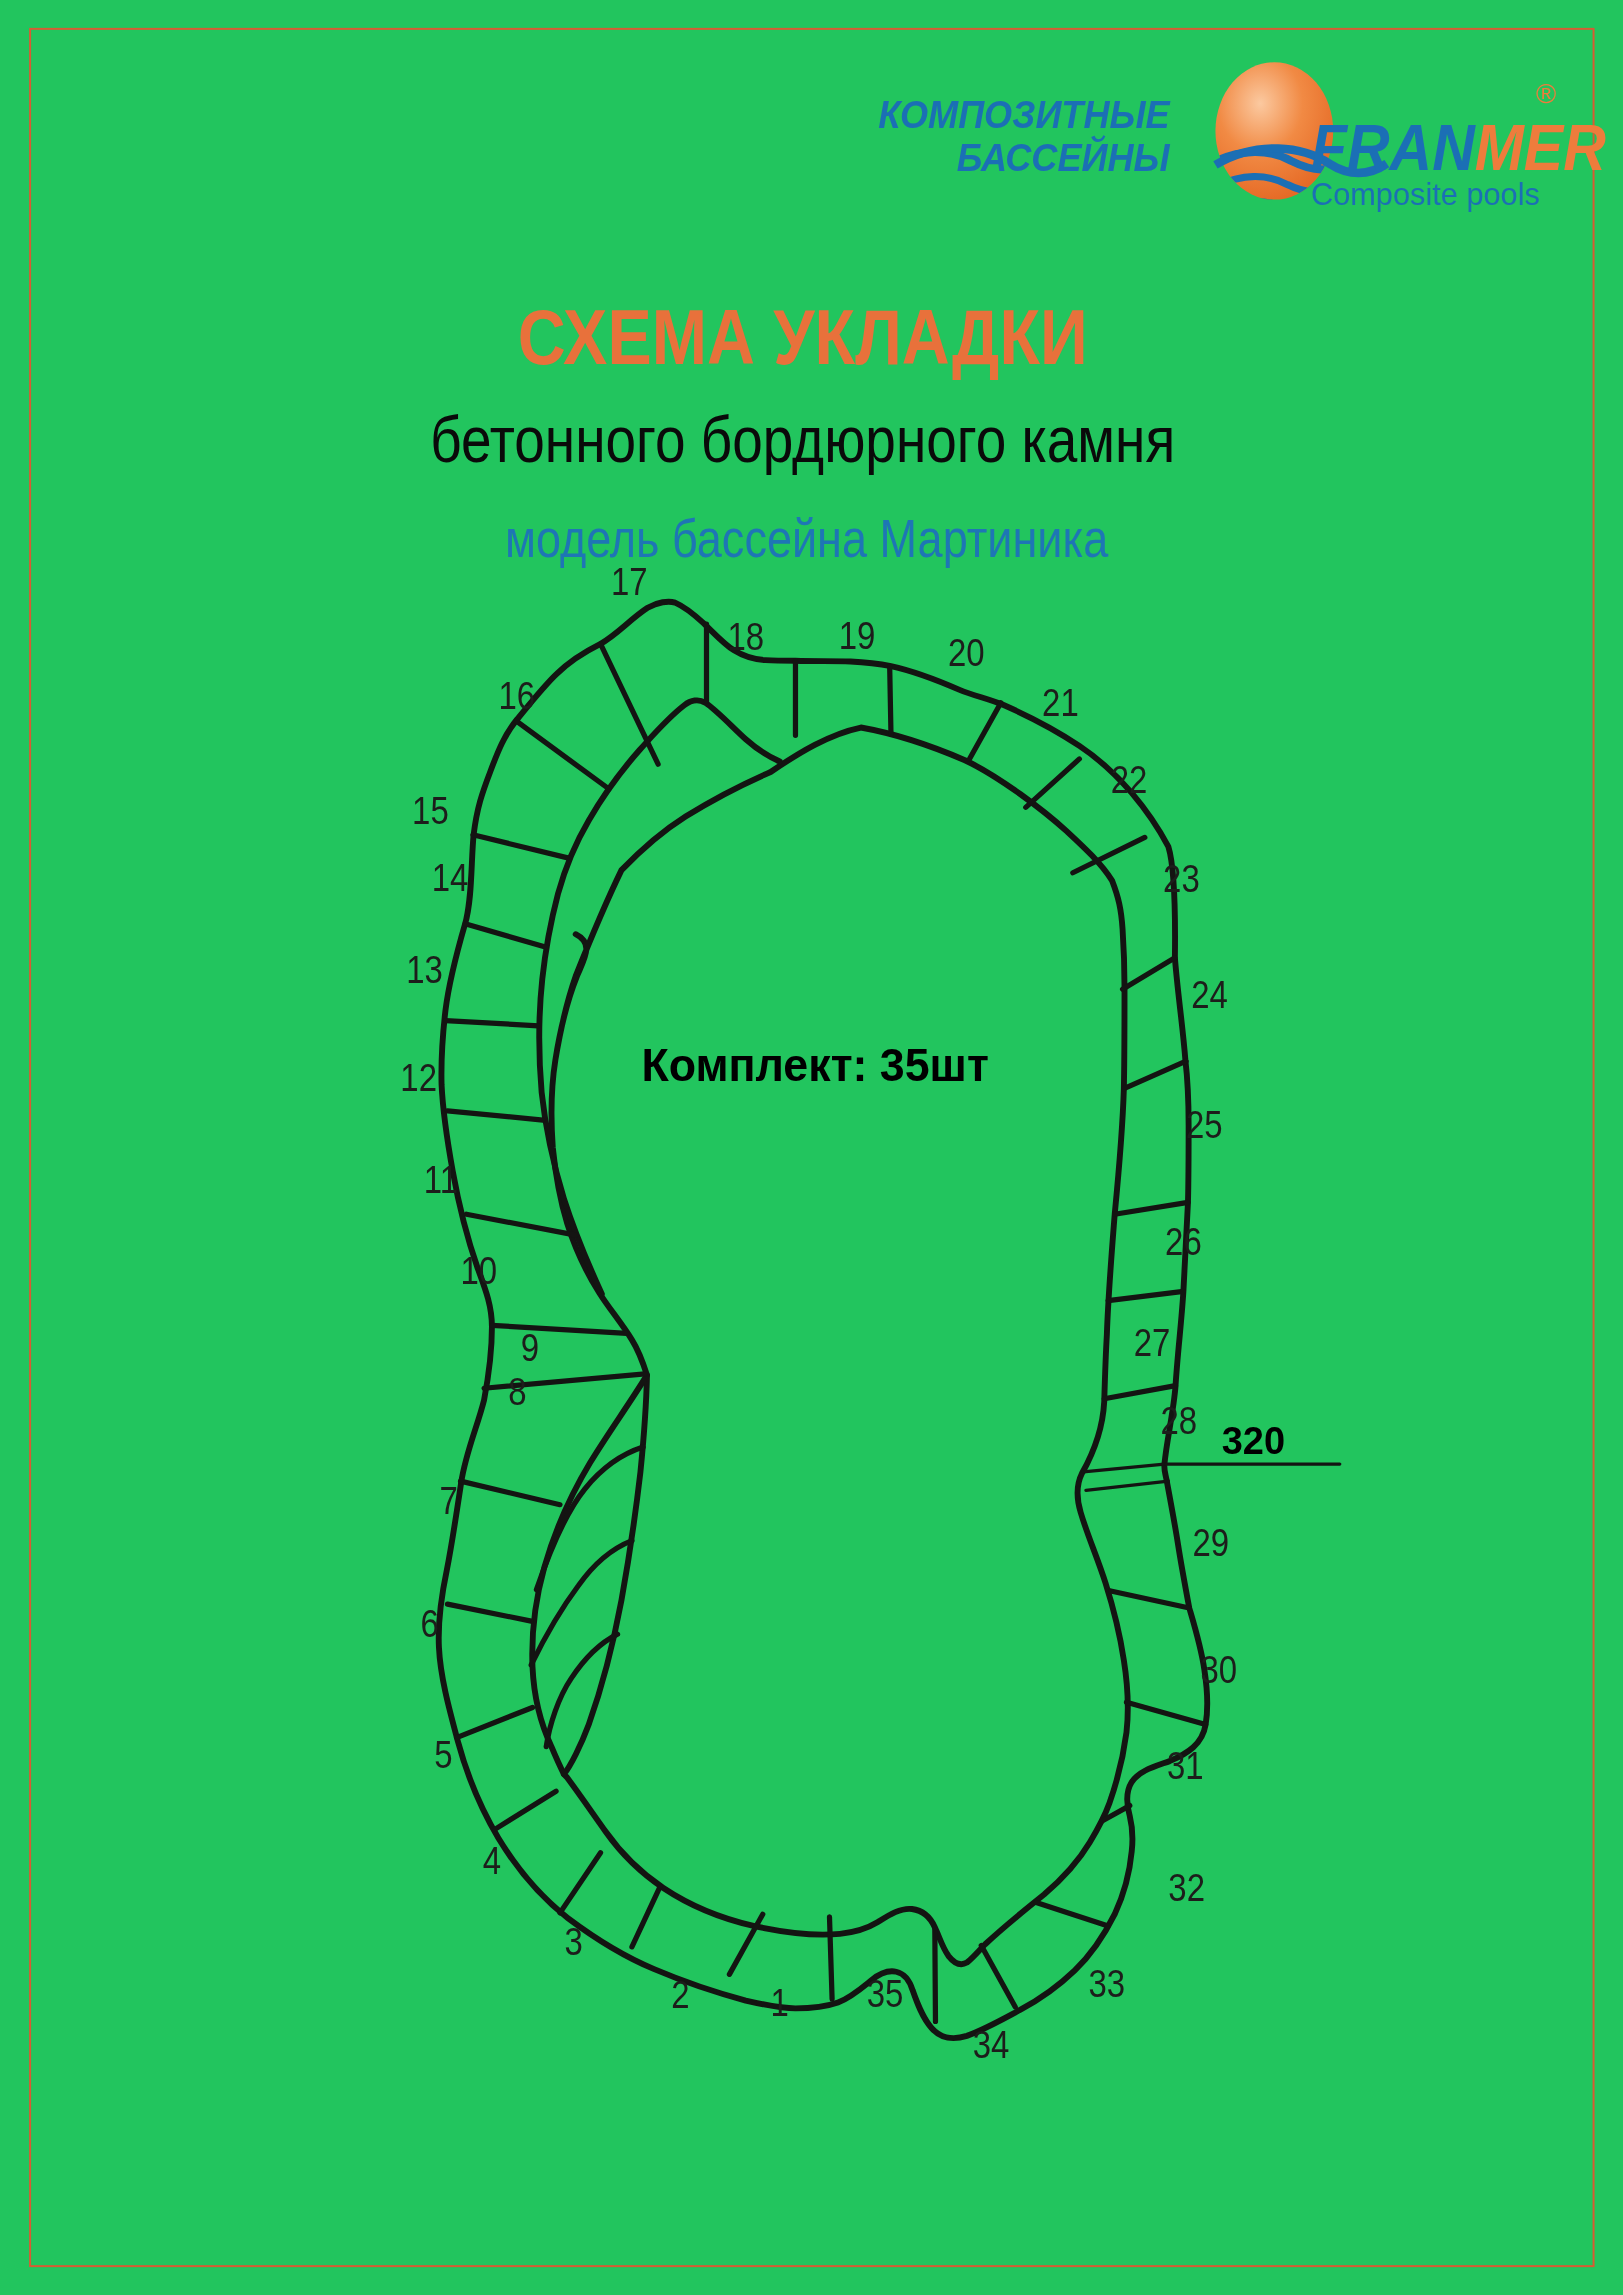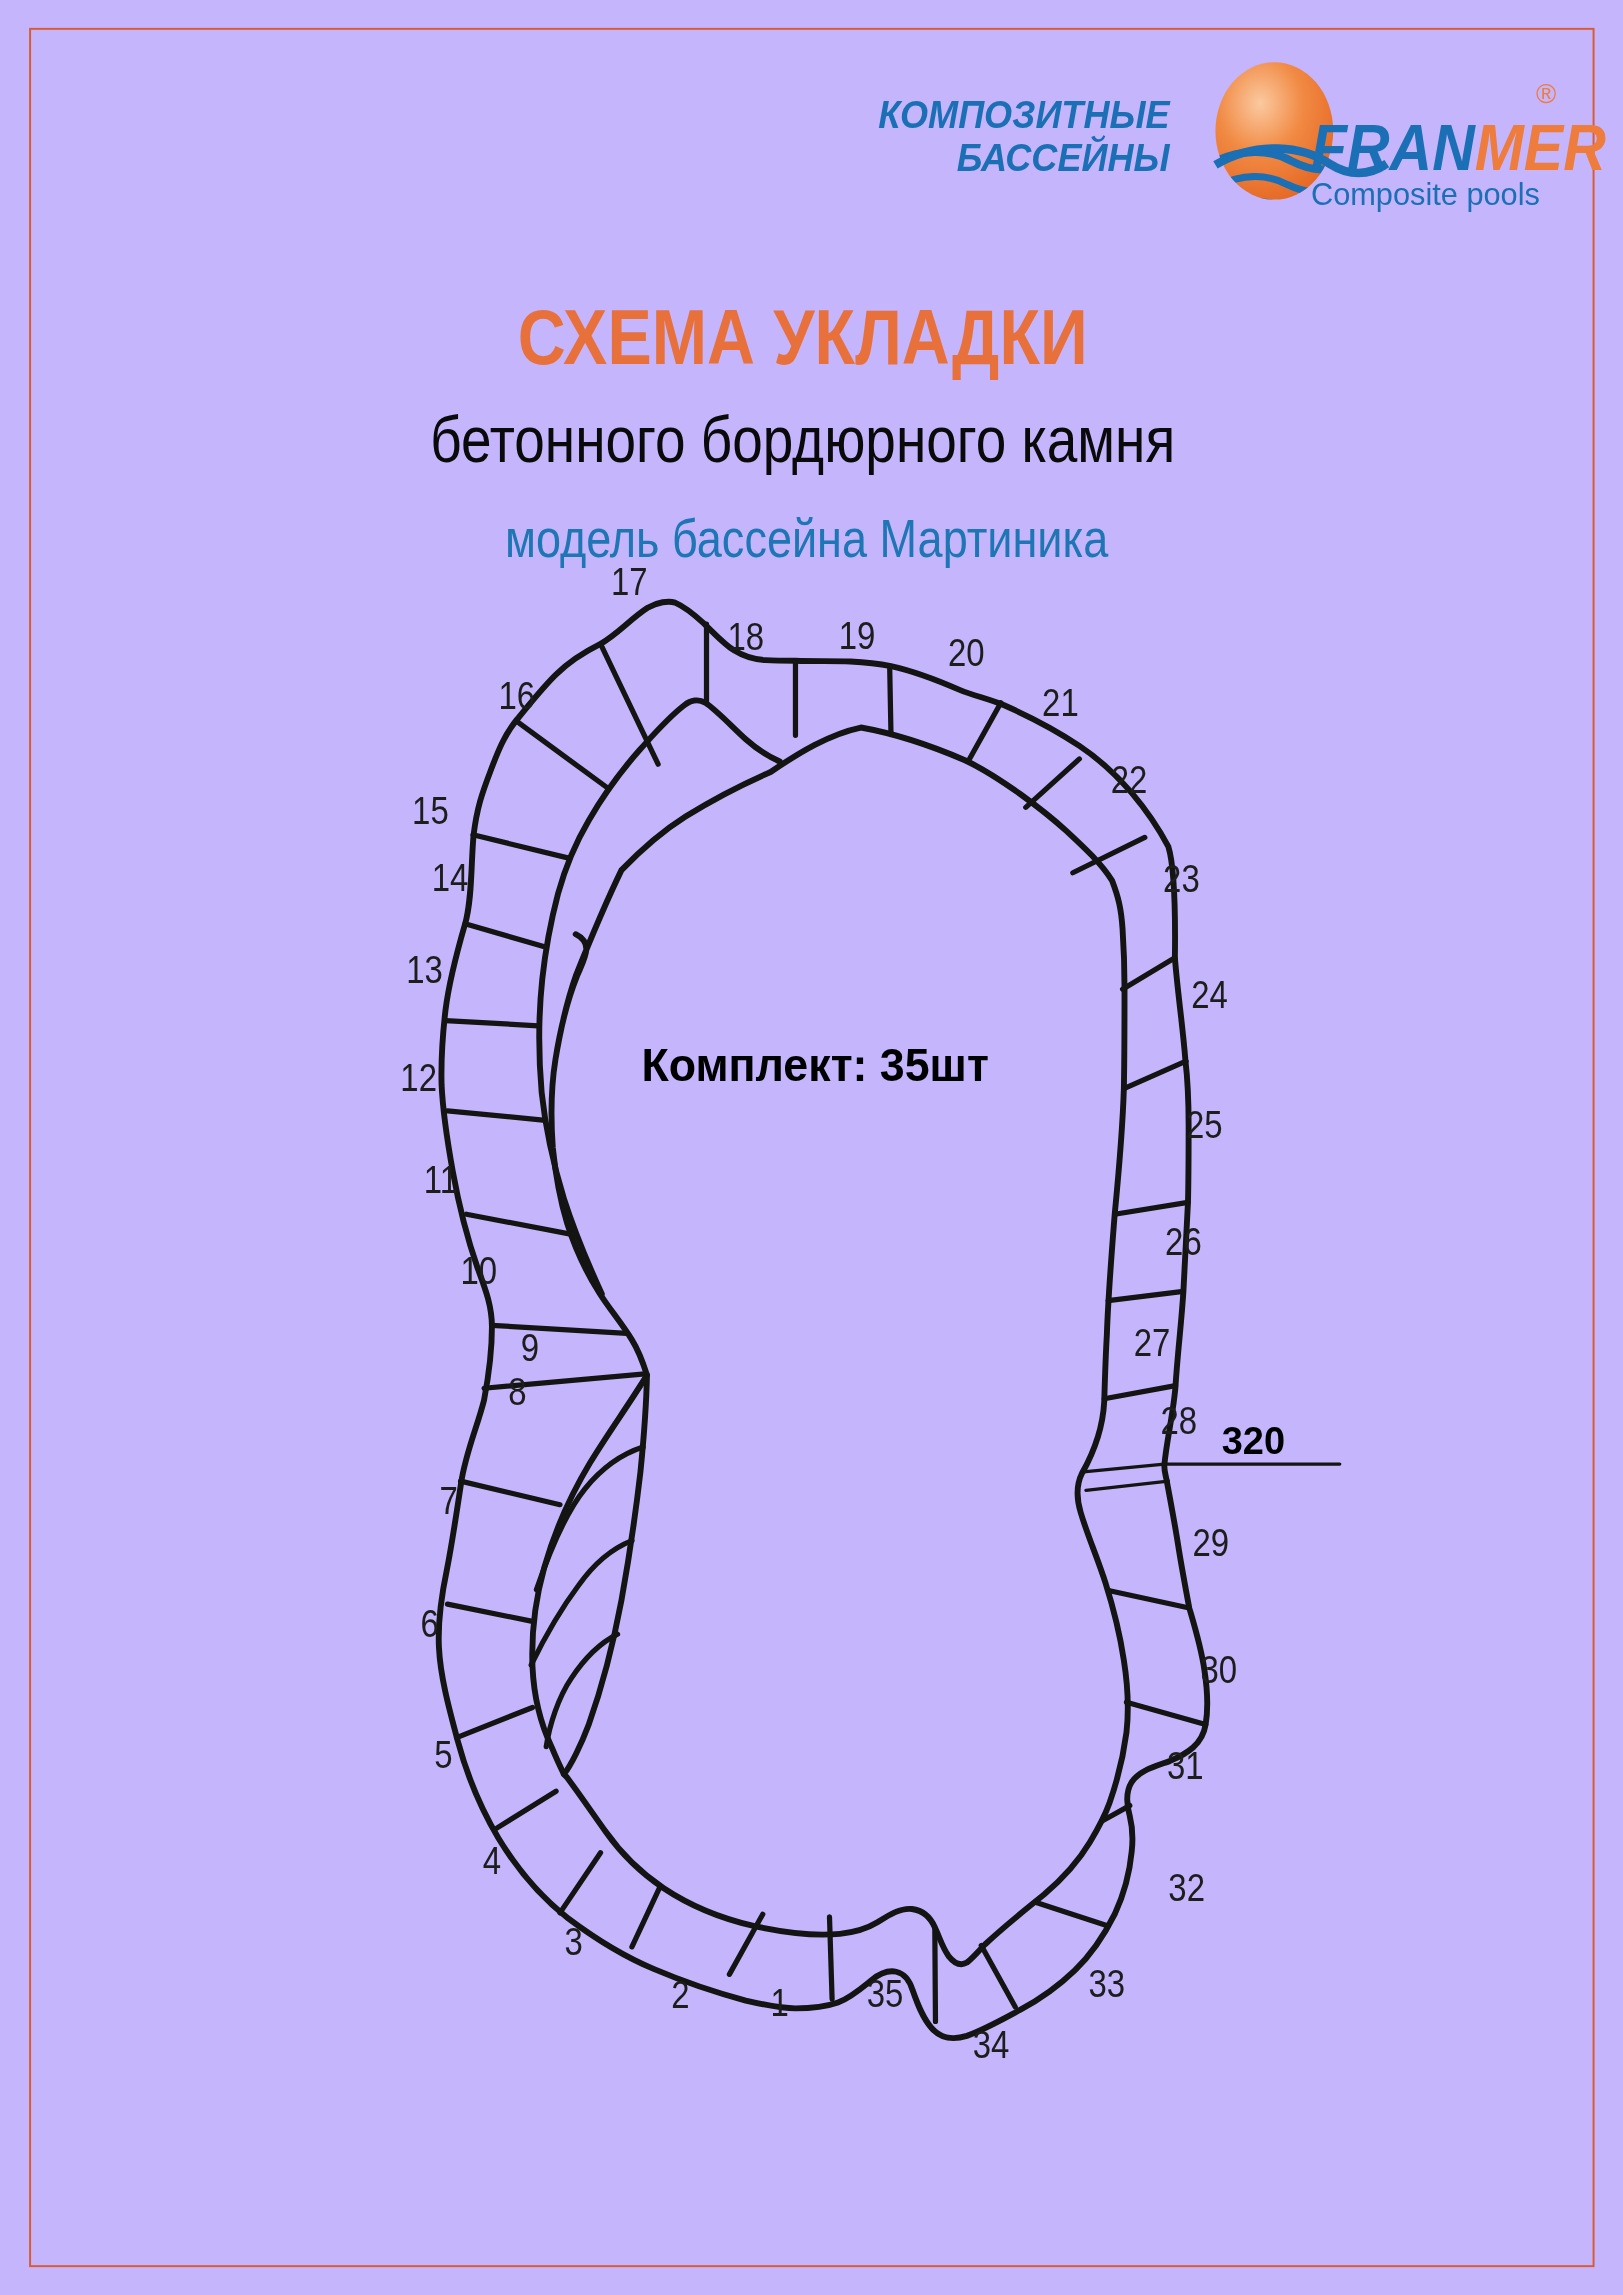--- a/index.html
+++ b/index.html
@@ -3,7 +3,7 @@
 <meta charset="utf-8">
 <style>
   html,body{margin:0;padding:0;background:#ffffff;}
-  .page{position:relative;width:1623px;height:2295px;background:#c4b5fd;overflow:hidden;
+  .page{position:relative;width:1623px;height:2295px;background:#22c55e;overflow:hidden;
         font-family:"Liberation Sans", sans-serif;}
   .canvas{position:absolute;left:0;top:0;}
   .stone-num{font-family:"Liberation Sans", sans-serif;font-size:60px;fill:#1d1d1b;}

